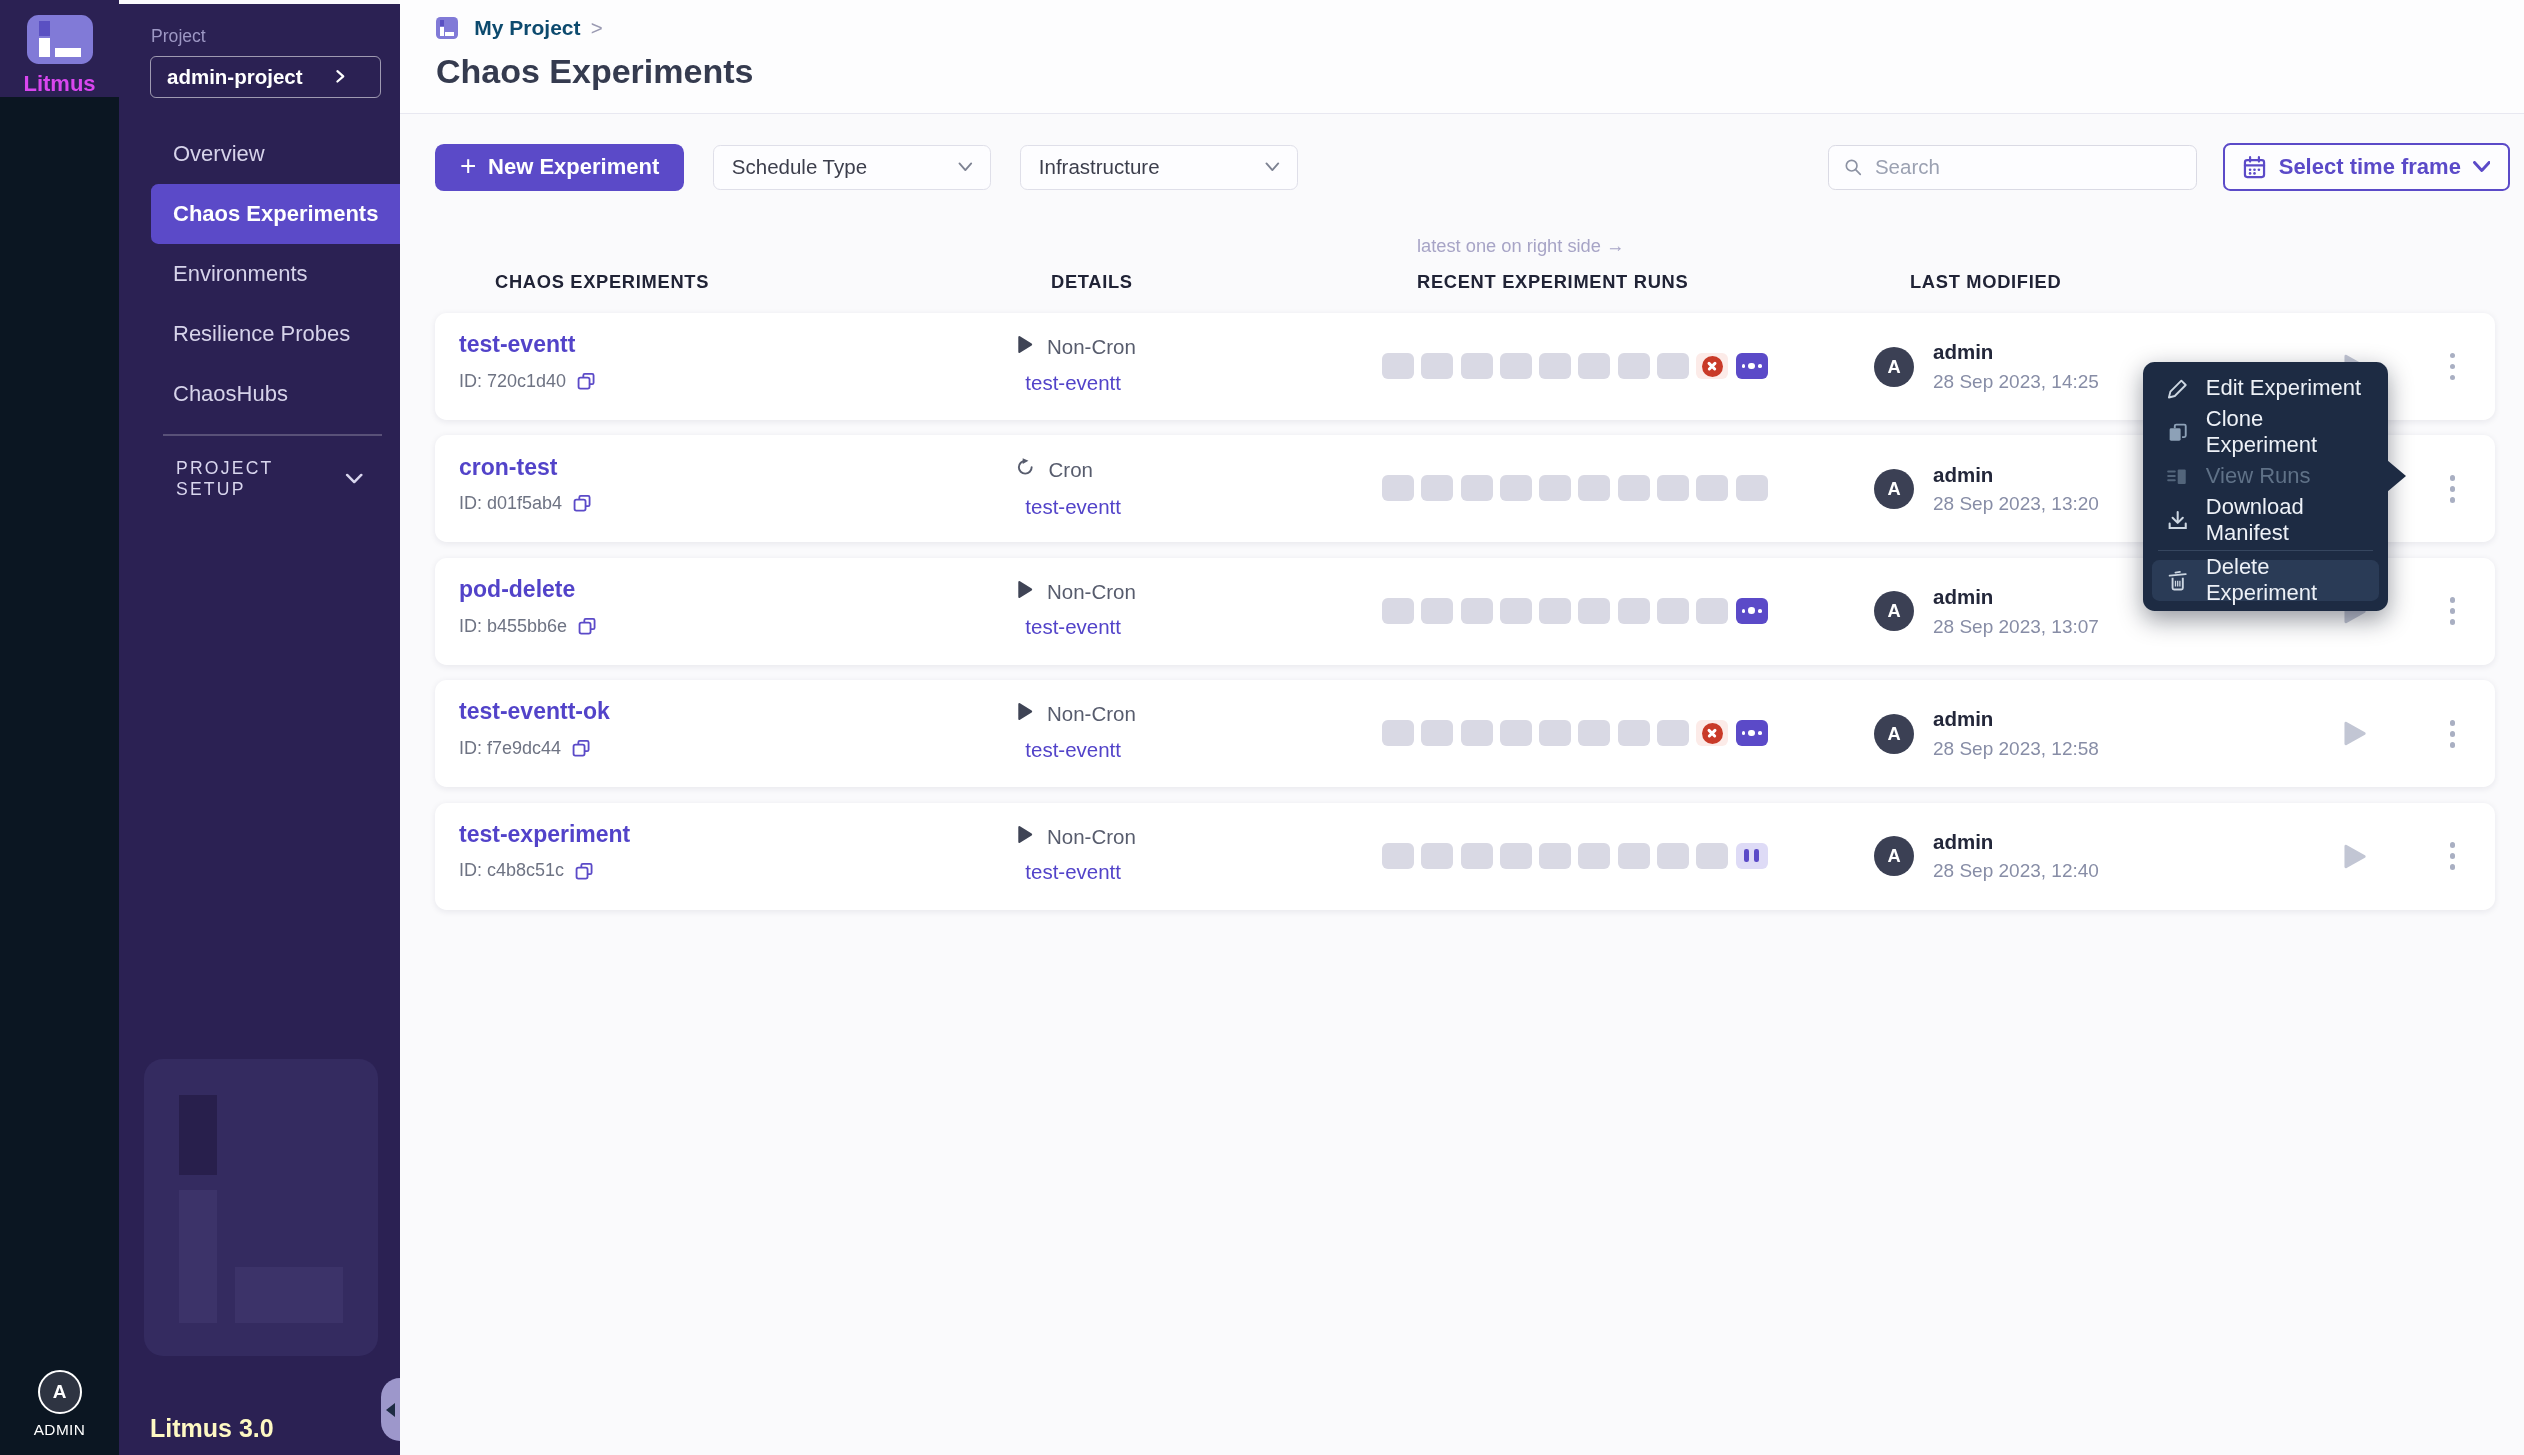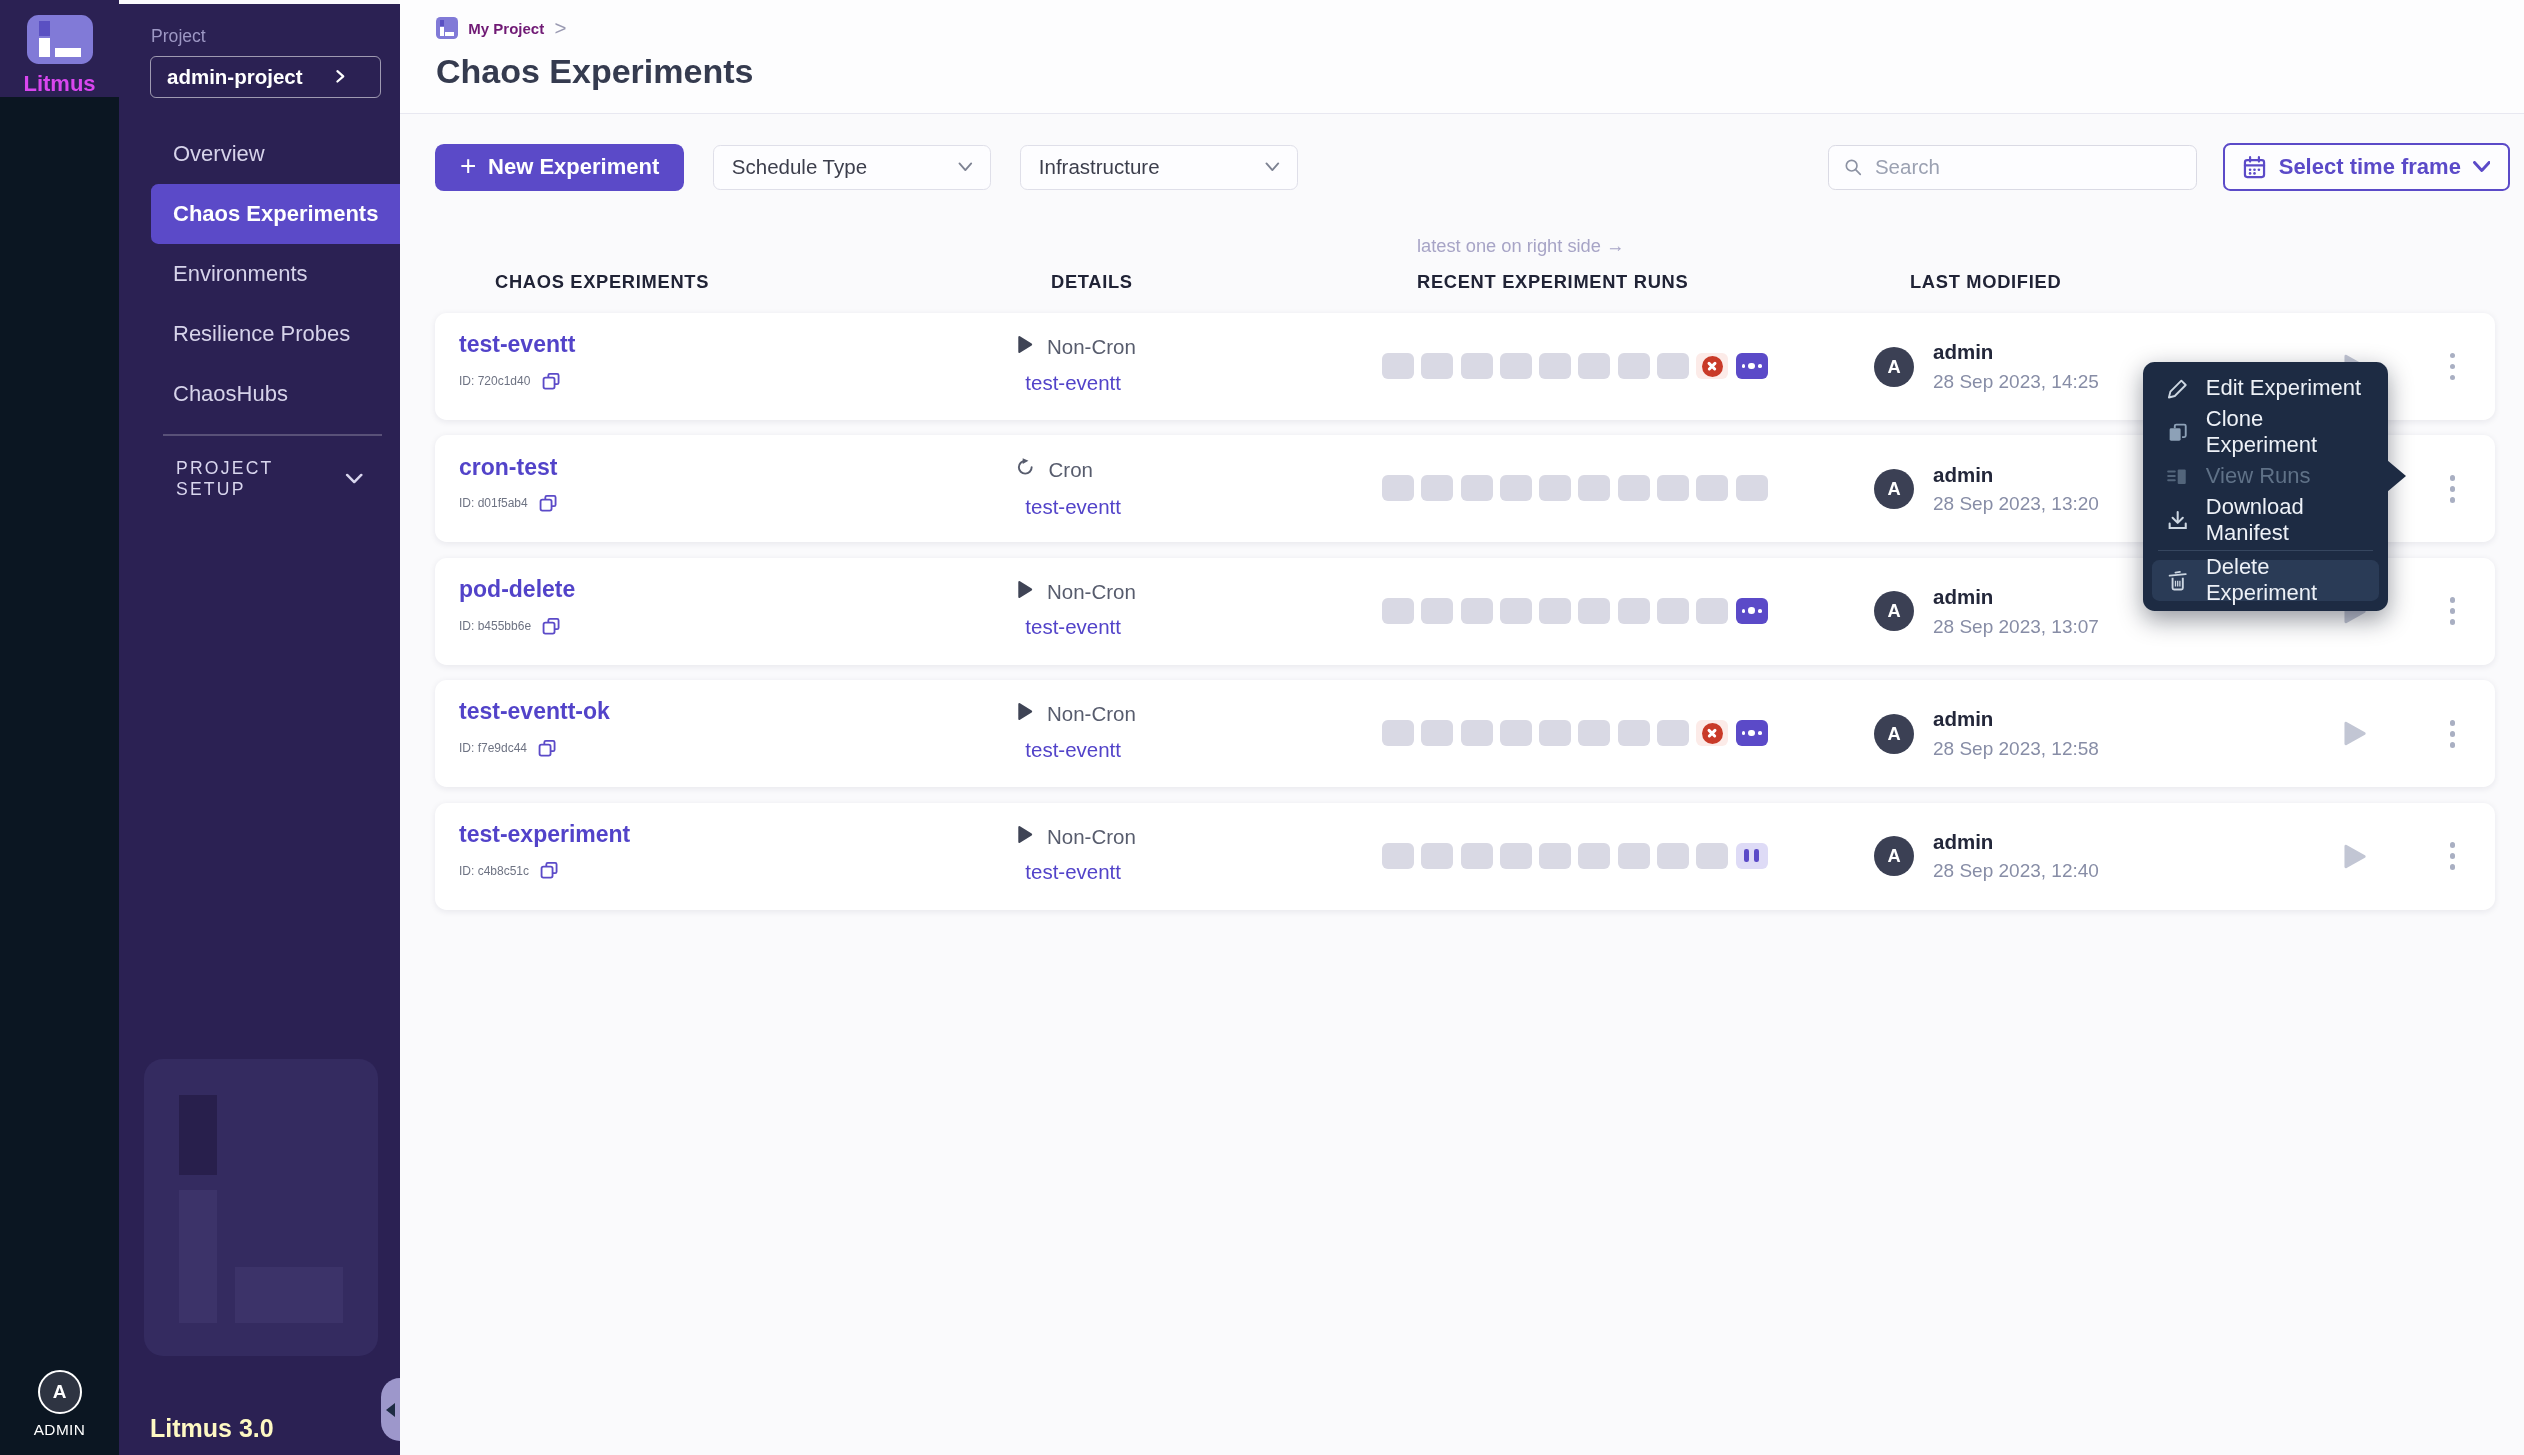--- a/index.html
+++ b/index.html
@@ -53,7 +53,7 @@
   main { position:absolute; left:399px; top:0; right:0; bottom:0; background:#fafafc; }
   .band { height:114px; background:#fdfdfe; border-bottom:1.5px solid #e8e8f1; padding:16px 0 0 37px; }
   .crumbs { display:flex; align-items:center; gap:10.3px; }
-  .crumb-link { color:#701a75; font-size:15px; font-weight:600; text-decoration:none; cursor:pointer; }
+  .crumb-link { color:#0c4a6e; font-size:21px; font-weight:600; text-decoration:none; cursor:pointer;margin-left:6px; }
   .crumb-sep { color:#9a9ab2; font-size:20.5px; }
   .band h1 { margin-top:11.7px; font-size:34px; font-weight:700; color:#353b4f; }
 

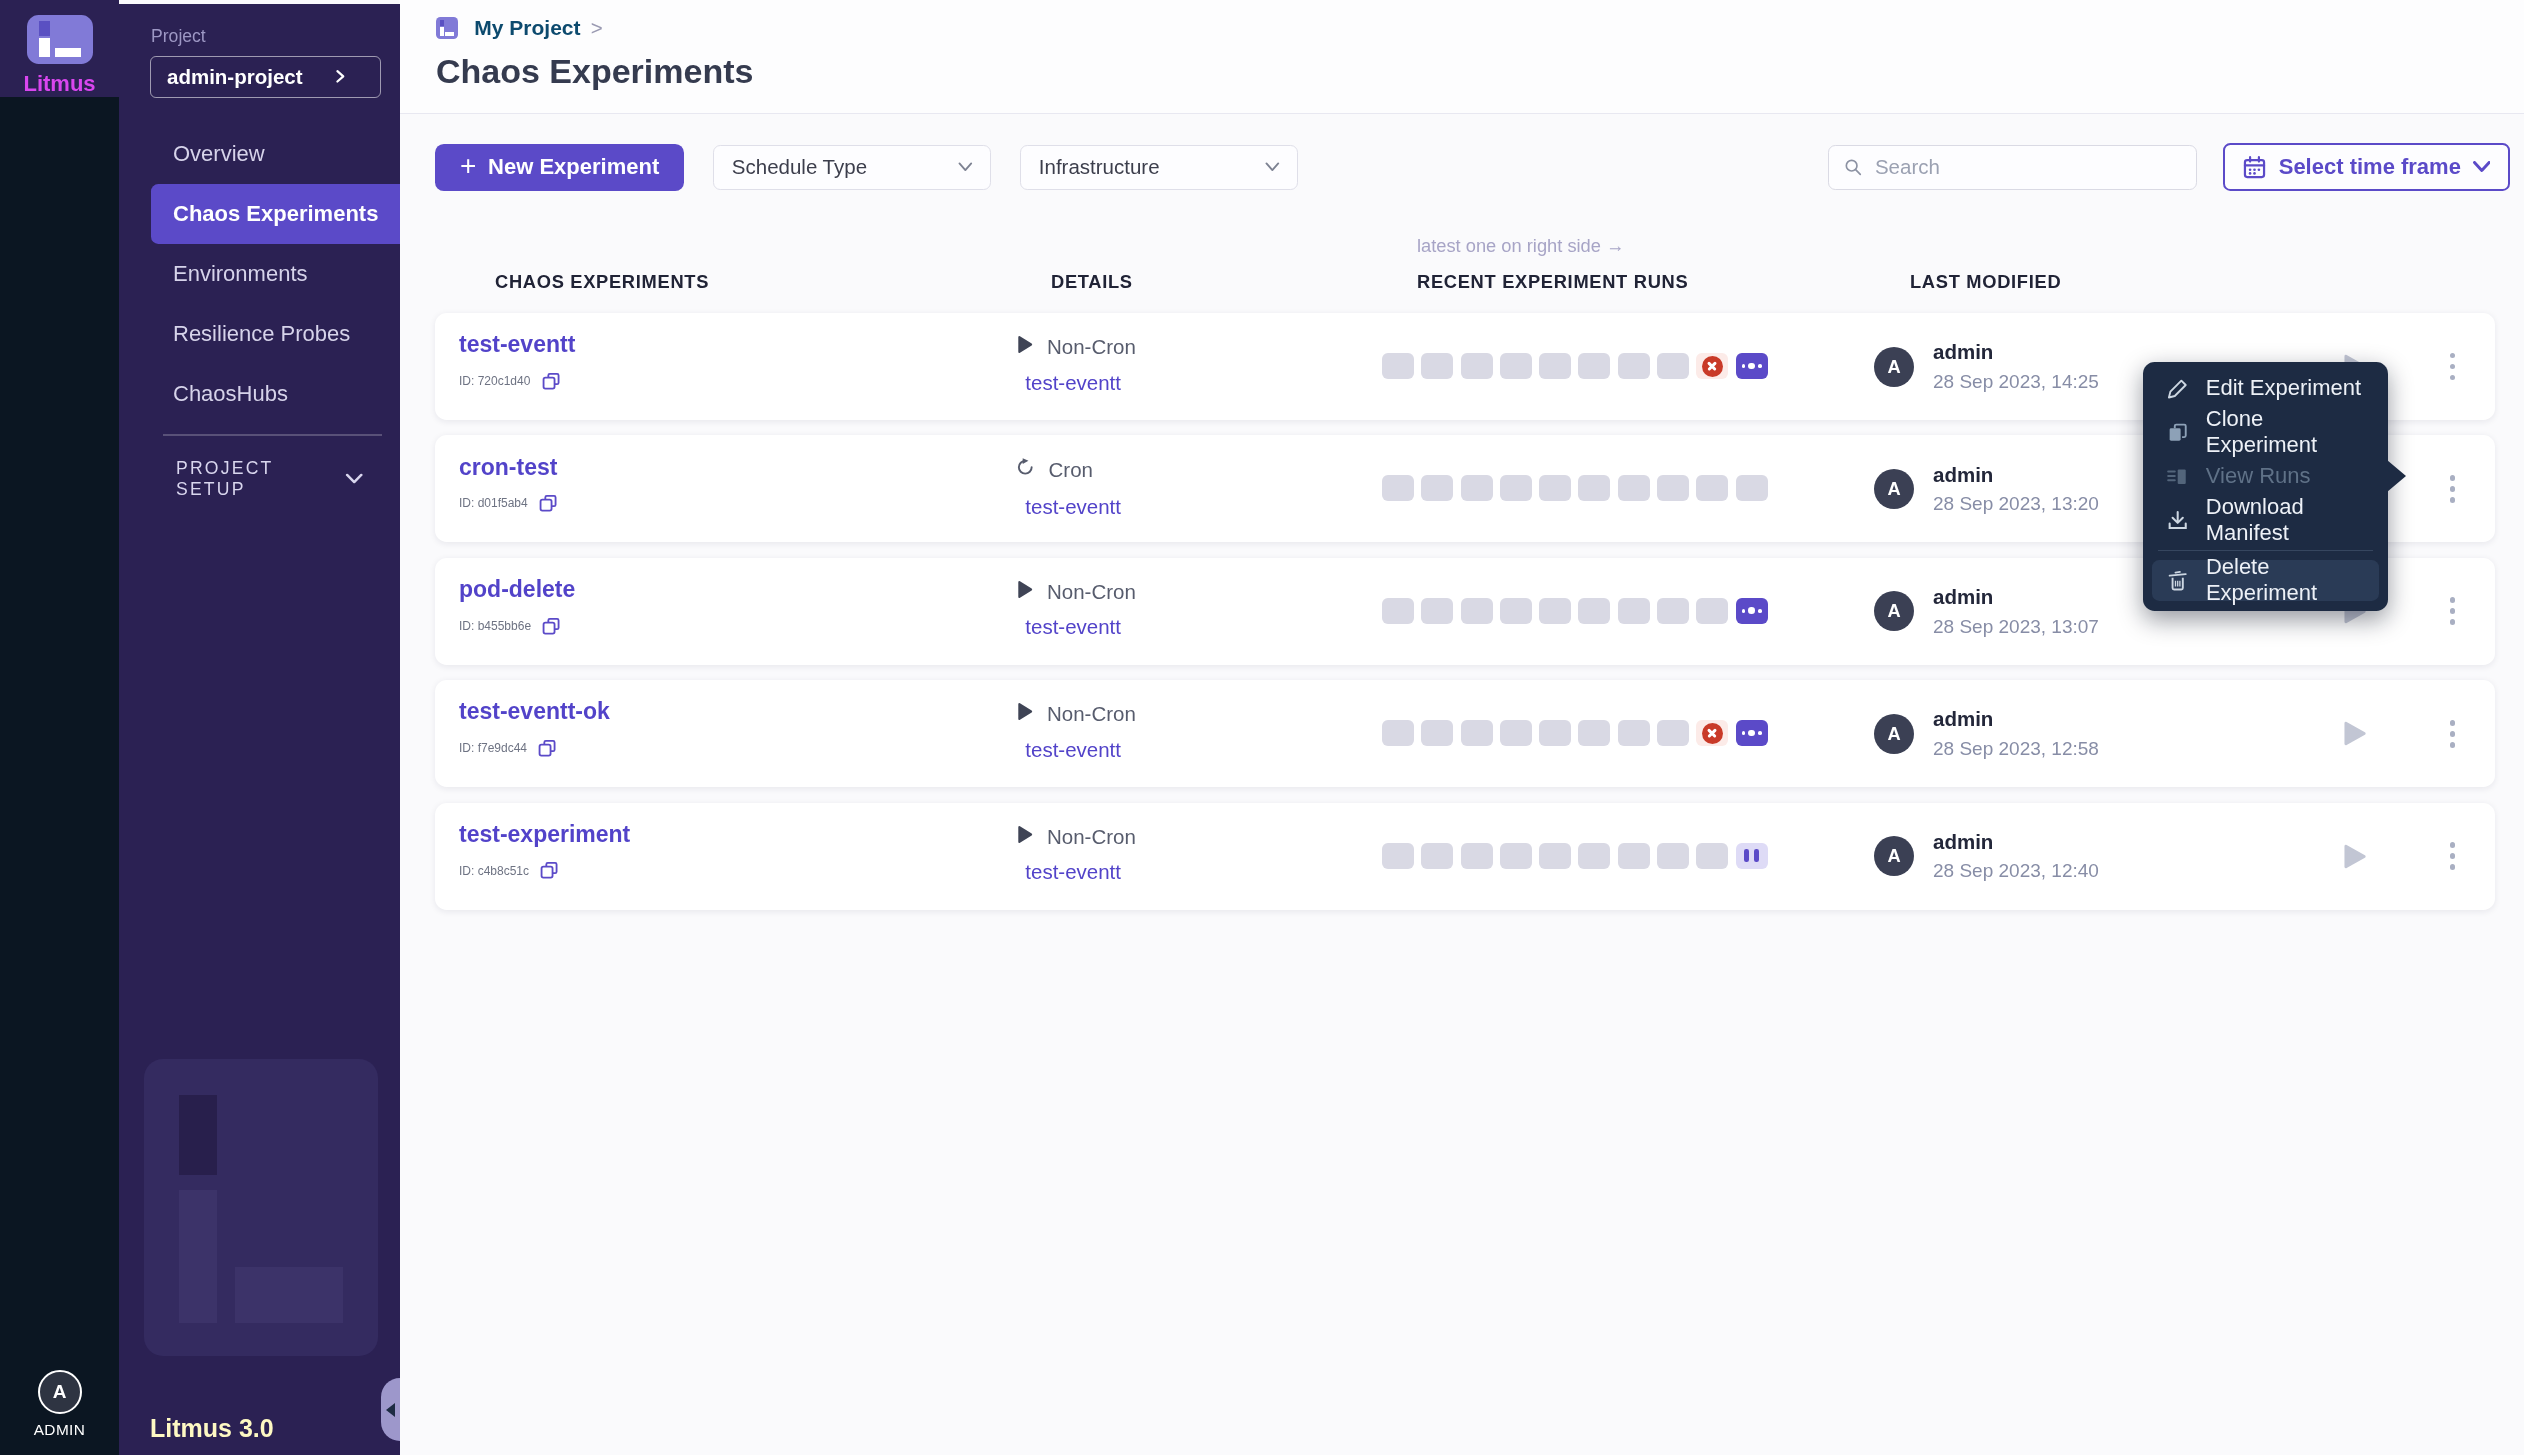--- a/index.html
+++ b/index.html
@@ -85,7 +85,7 @@
   .row { position:relative; height:107px; background:#fff; border-radius:11.7px; box-shadow:0 1.5px 5.9px rgba(30,30,70,.08); }
   .c-name { position:absolute; left:24px; top:18.3px; }
   .c-name .nm { font-size:23px; font-weight:700; color:var(--link); text-decoration:none; cursor:pointer; }
-  .idline { margin-top:12.5px; display:flex; align-items:center; gap:10.3px; font-size:12px; color:#6e7383; }
+  .idline { margin-top:12.5px; display:flex; align-items:center; gap:10.3px; font-size:18px; color:#6e7383; }
   .copy-ic { cursor:pointer; display:inline-flex; }
   .c-det { position:absolute; left:580px; top:22px; font-size:20.5px; color:#575c6d; }
   .c-det .l1 { display:flex; align-items:center; gap:13px; }

